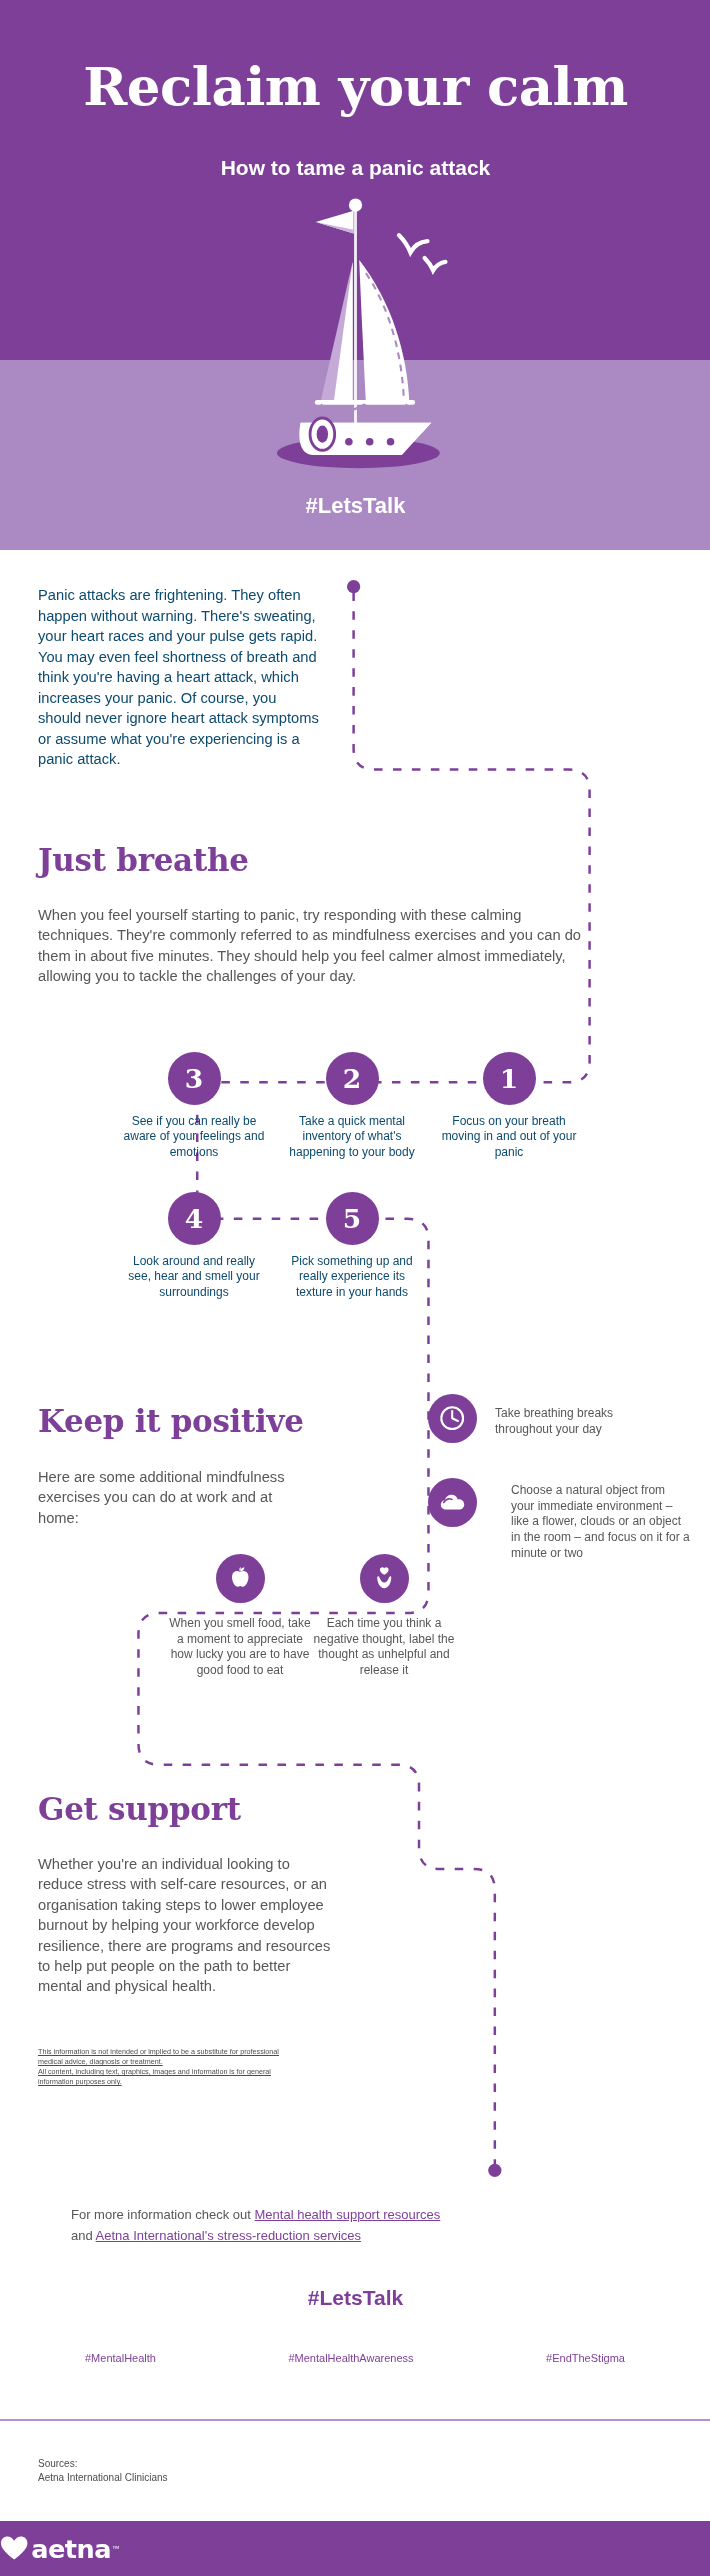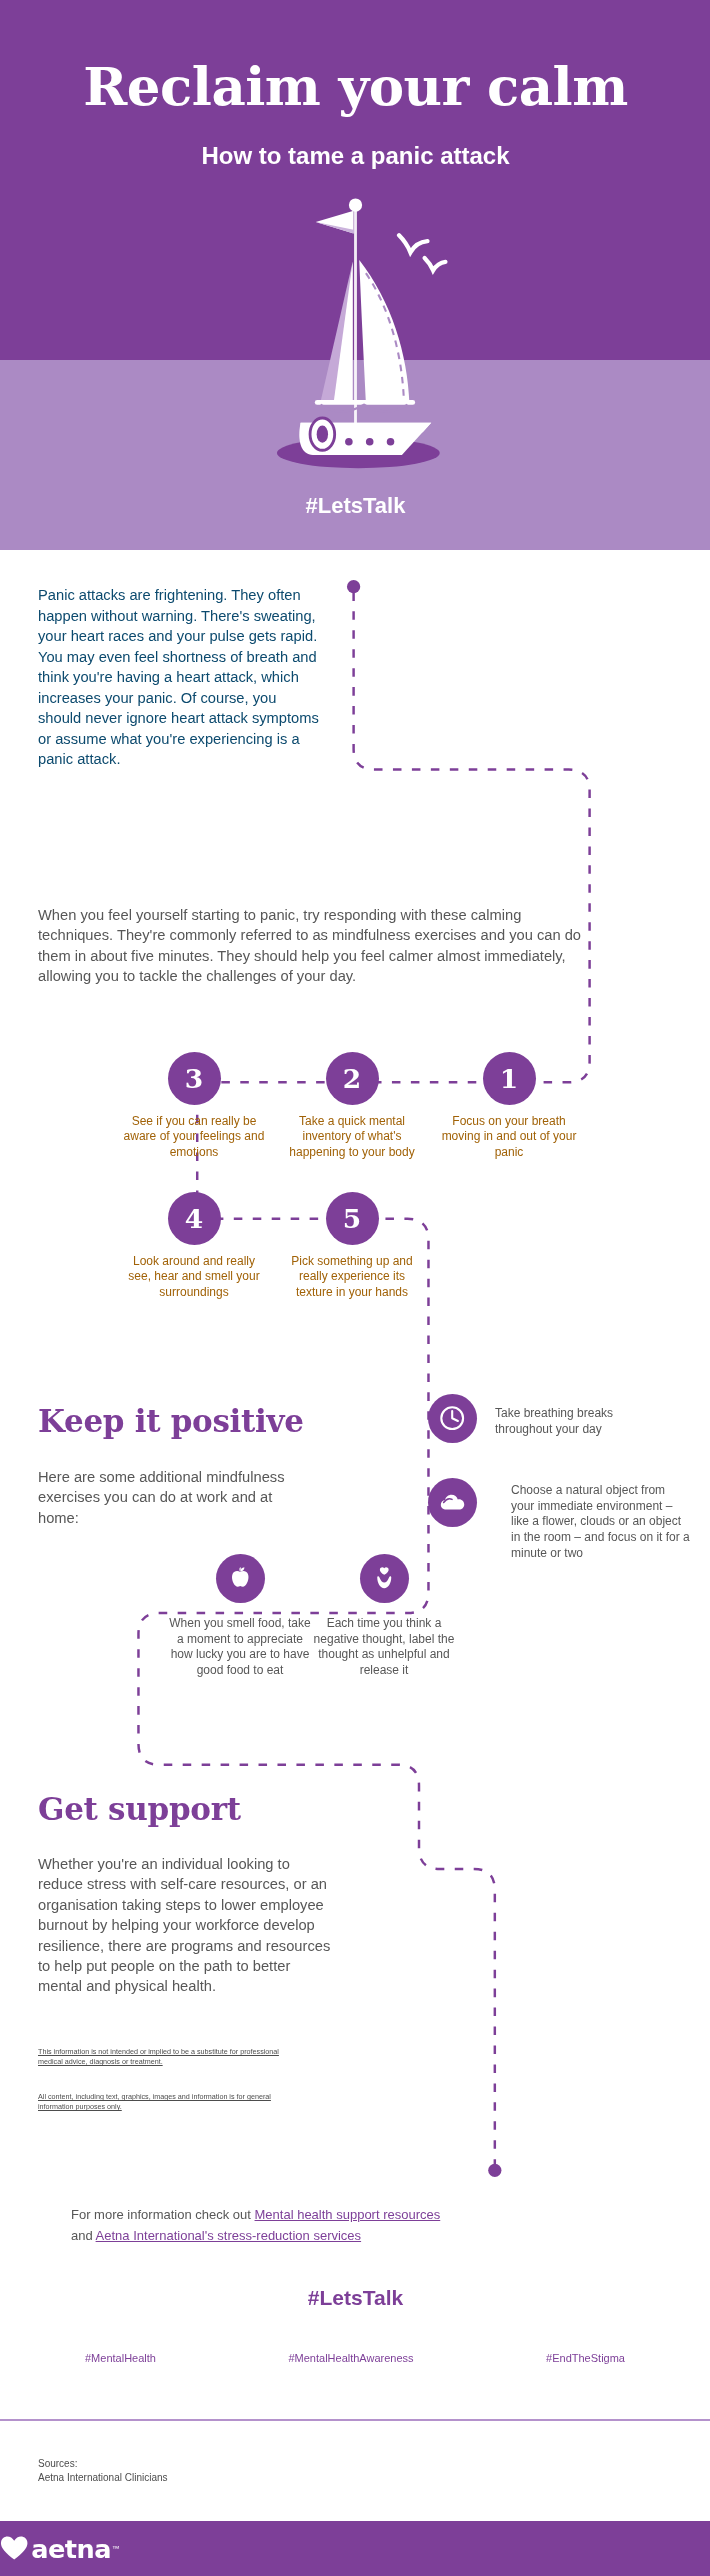--- a/index.html
+++ b/index.html
@@ -32,10 +32,10 @@
     color: #ffffff;
   }
   .hero-sub {
-    position: absolute; left: 0; top: 142px; width: 711px;
+    position: absolute; left: 0; top: 156px; width: 711px;
     text-align: center;
     font-weight: 700;
-    font-size: 24px;
+    font-size: 21px;
     color: #ffffff;
   }
   .band {

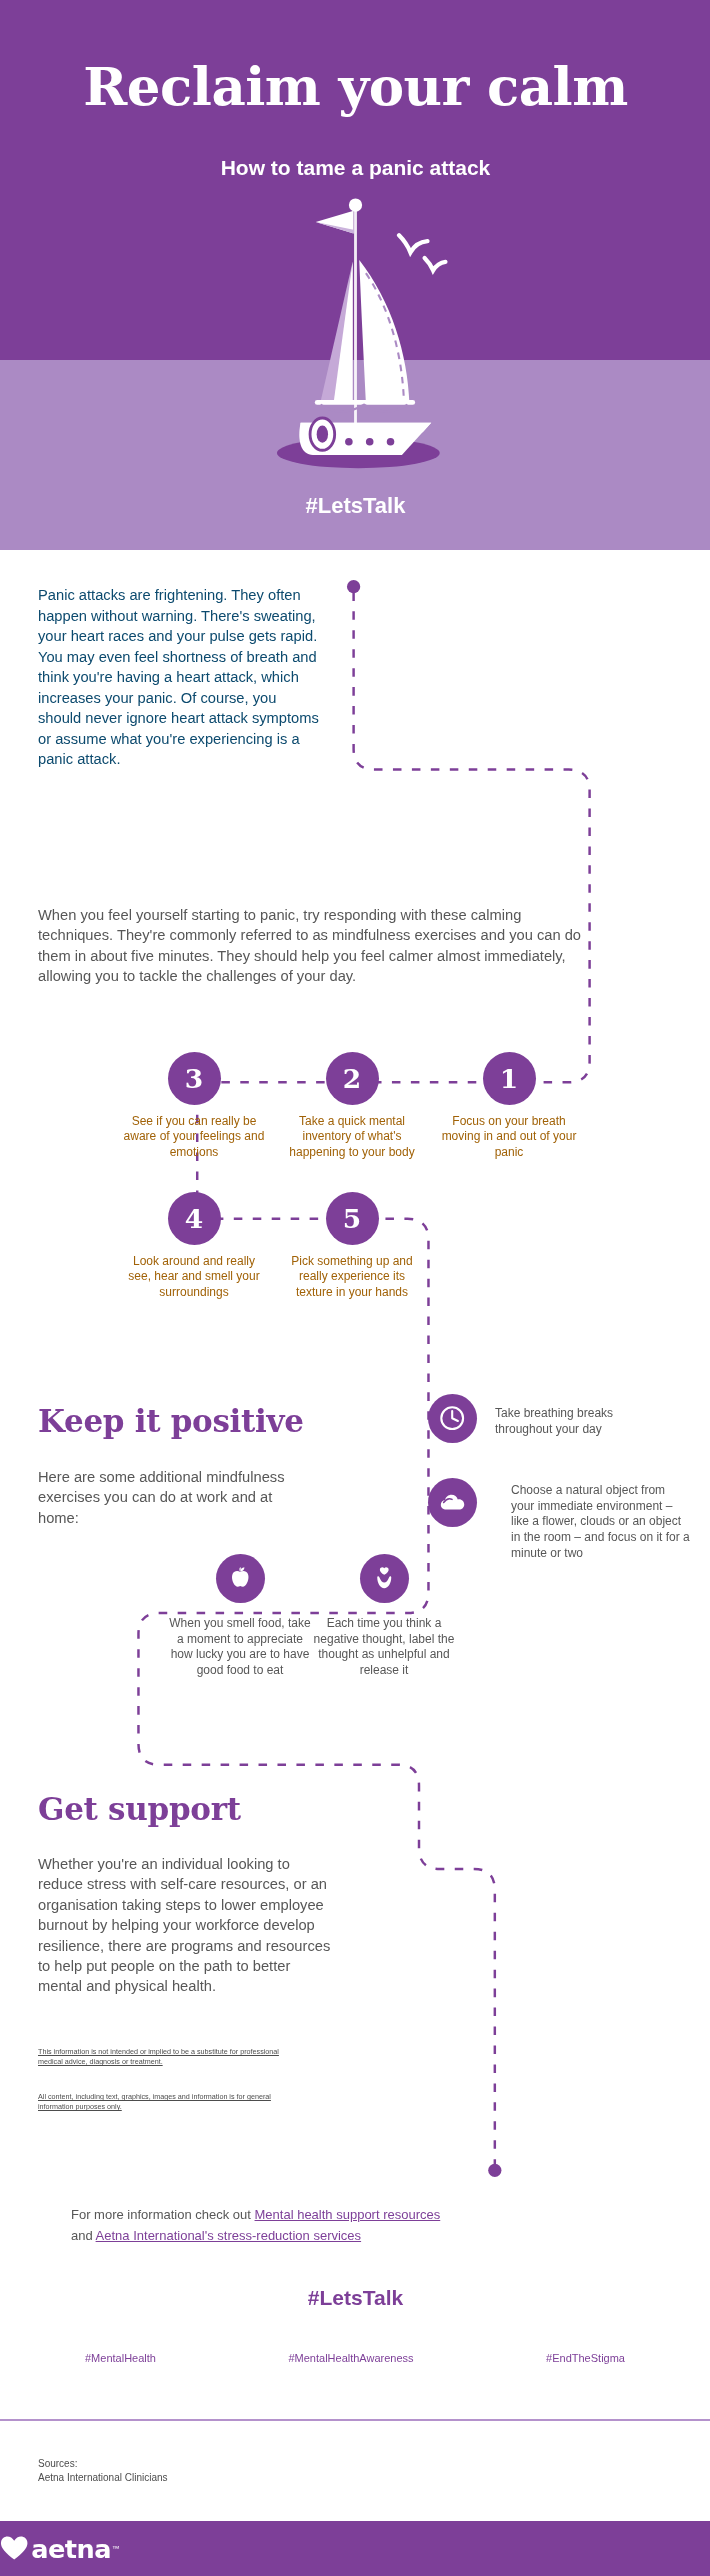--- a/index.html
+++ b/index.html
@@ -229,6 +229,7 @@
 
   <div class="intro">Panic attacks are frightening. They often happen without warning. There's sweating, your heart races and your pulse gets rapid. You may even feel shortness of breath and think you're having a heart attack, which increases your panic. Of course, you should never ignore heart attack symptoms or assume what you're experiencing is a panic attack.</div>
 
+  <div class="sec-title" style="left:38px; top:842px;">Just breathe</div>
   <div class="sec-body" style="left:38px; top:905px; width:559px;">When you feel yourself starting to panic, try responding with these calming techniques. They're commonly referred to as mindfulness exercises and you can do them in about five minutes. They should help you feel calmer almost immediately, allowing you to tackle the challenges of your day.</div>
 
   <div class="step" style="left:123px; top:1052px;">

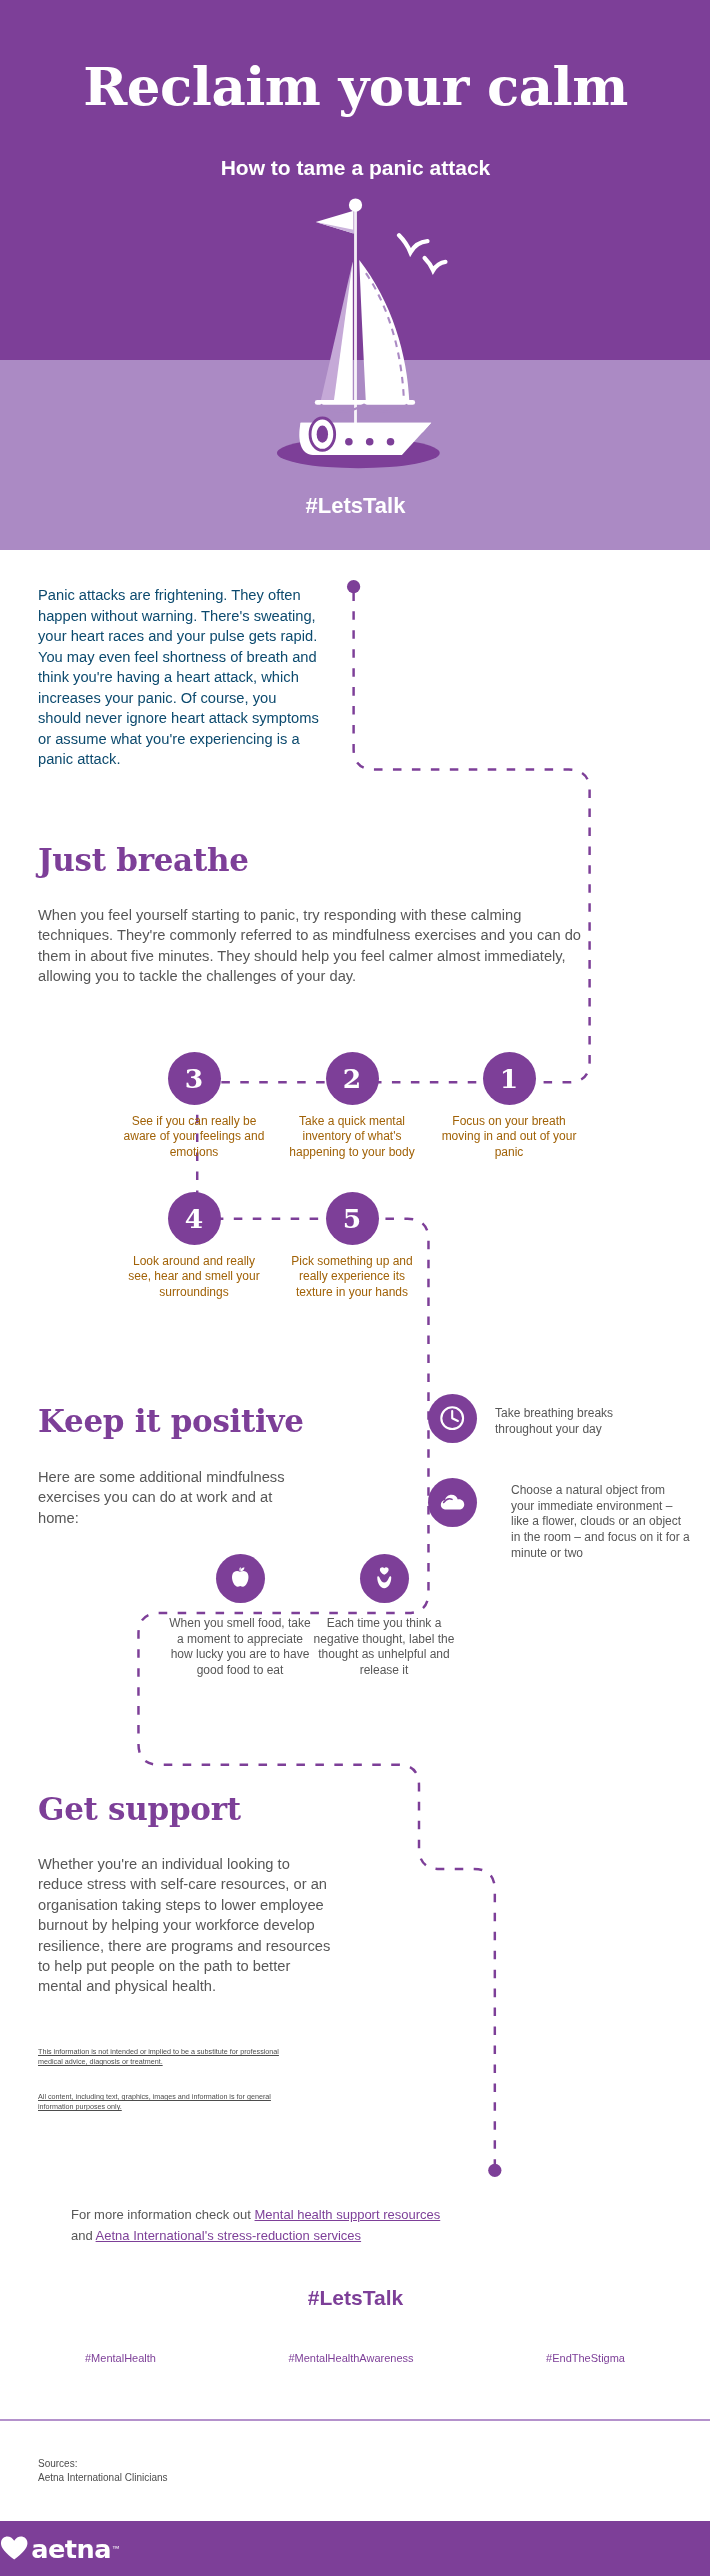--- a/index.html
+++ b/index.html
@@ -91,7 +91,7 @@
   }
   .step-text {
     margin-top: 8.5px;
-    font-size: 12px; line-height: 15.6px; color: #a16207;
+    font-size: 12px; line-height: 15.6px; color: #0c4a6e;
   }
 
   

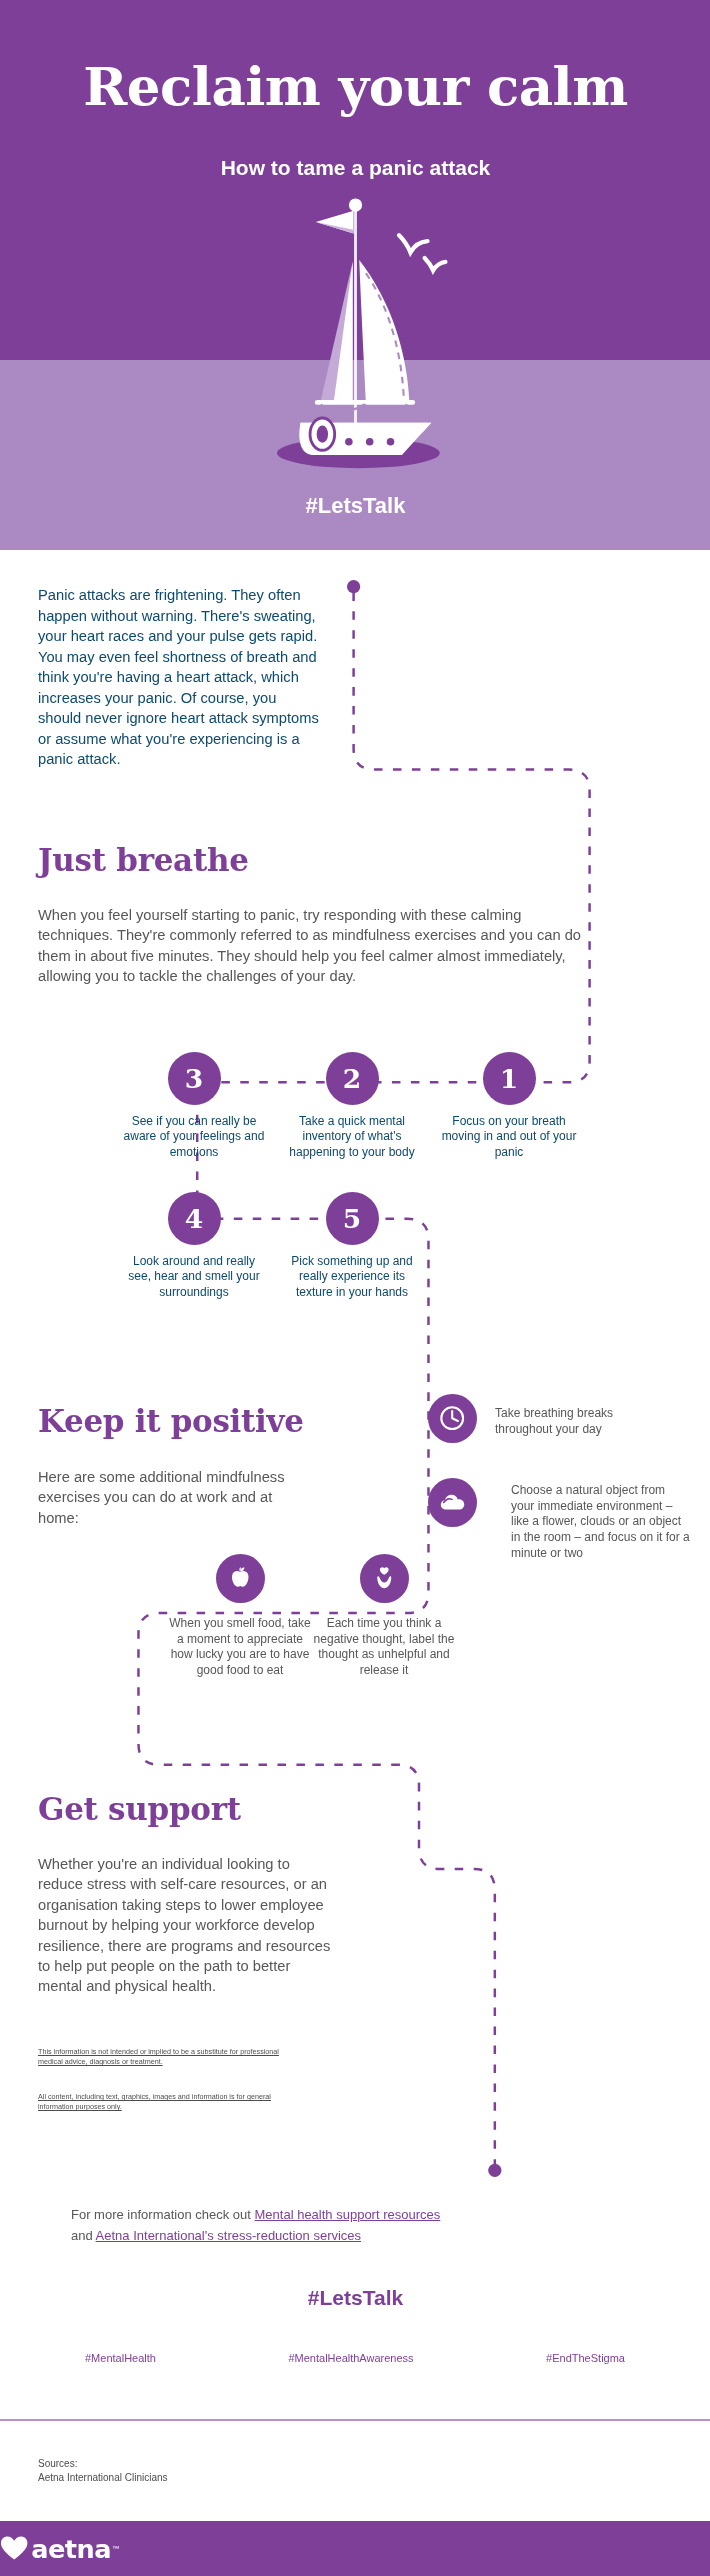--- a/index.html
+++ b/index.html
@@ -121,7 +121,7 @@
     position: absolute; left: 38px; top: 2047px; width: 246px;
     font-size: 7.2px; line-height: 10px; color: #4d4d4d; text-decoration: underline;
   }
-  .disclaimer p + p { margin-top: 25px; }
+  .disclaimer p + p { margin-top: 0; }
 
   
   .more-info {

